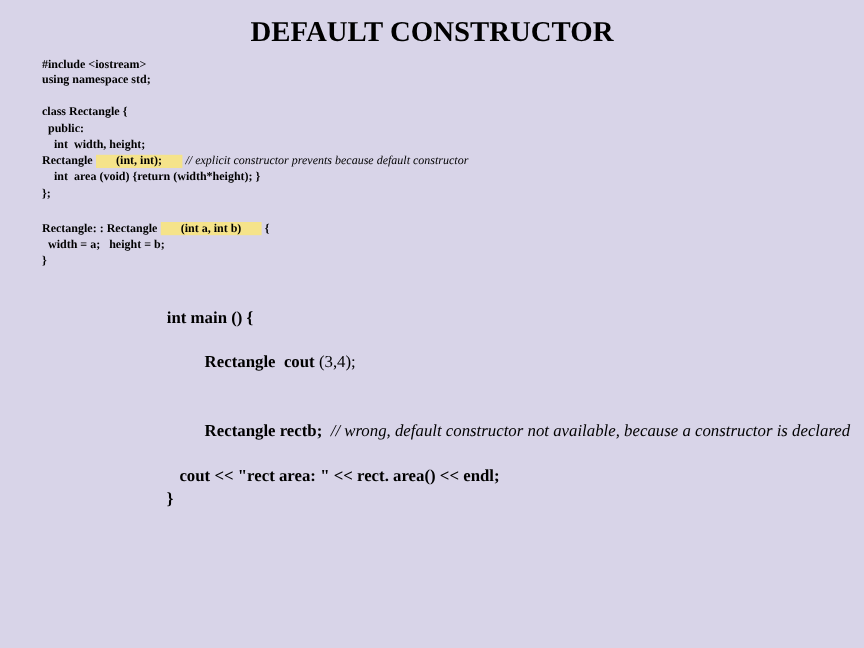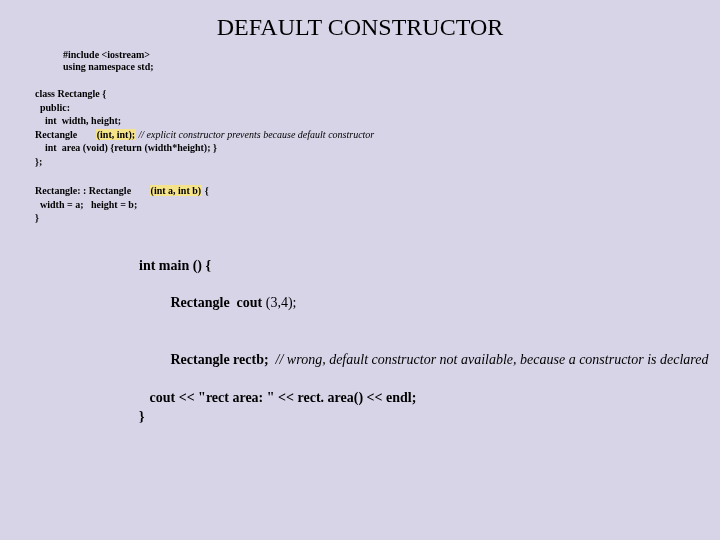--- a/index.html
+++ b/index.html
@@ -20,7 +20,7 @@
     text-align: center;
     font-size: 24px;
     margin: 4px 0 8px 0;
-    font-weight: normal;
+    font-weight: bold;
   }
   .preamble {
     font-size: 10px;

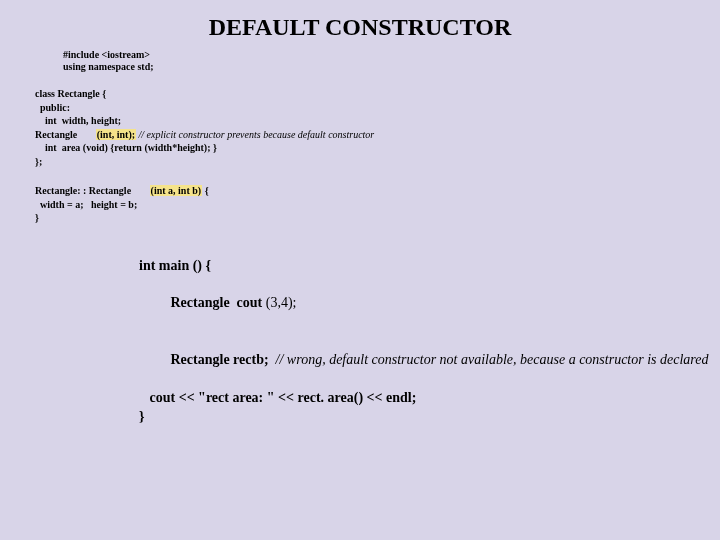--- a/index.html
+++ b/index.html
@@ -27,7 +27,6 @@
     font-weight: bold;
     line-height: 1.2;
     margin-bottom: 14px;
-    margin-left: 28px;
   }
   .code-block {
     font-size: 10px;

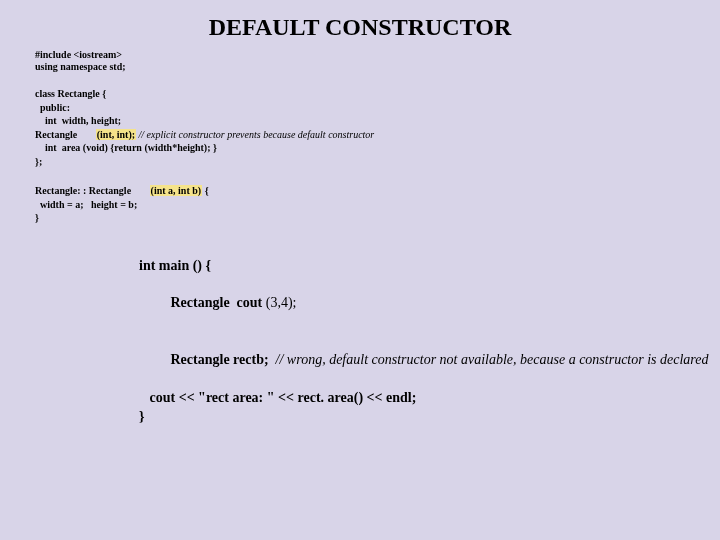--- a/index.html
+++ b/index.html
@@ -43,8 +43,7 @@
   }
   .hl {
     background: #f5e38a;
-    padding: 0 1px;
-    margin-left: 16px;
+    padding: 0 17px;
   }
   .gap {
     height: 16px;

